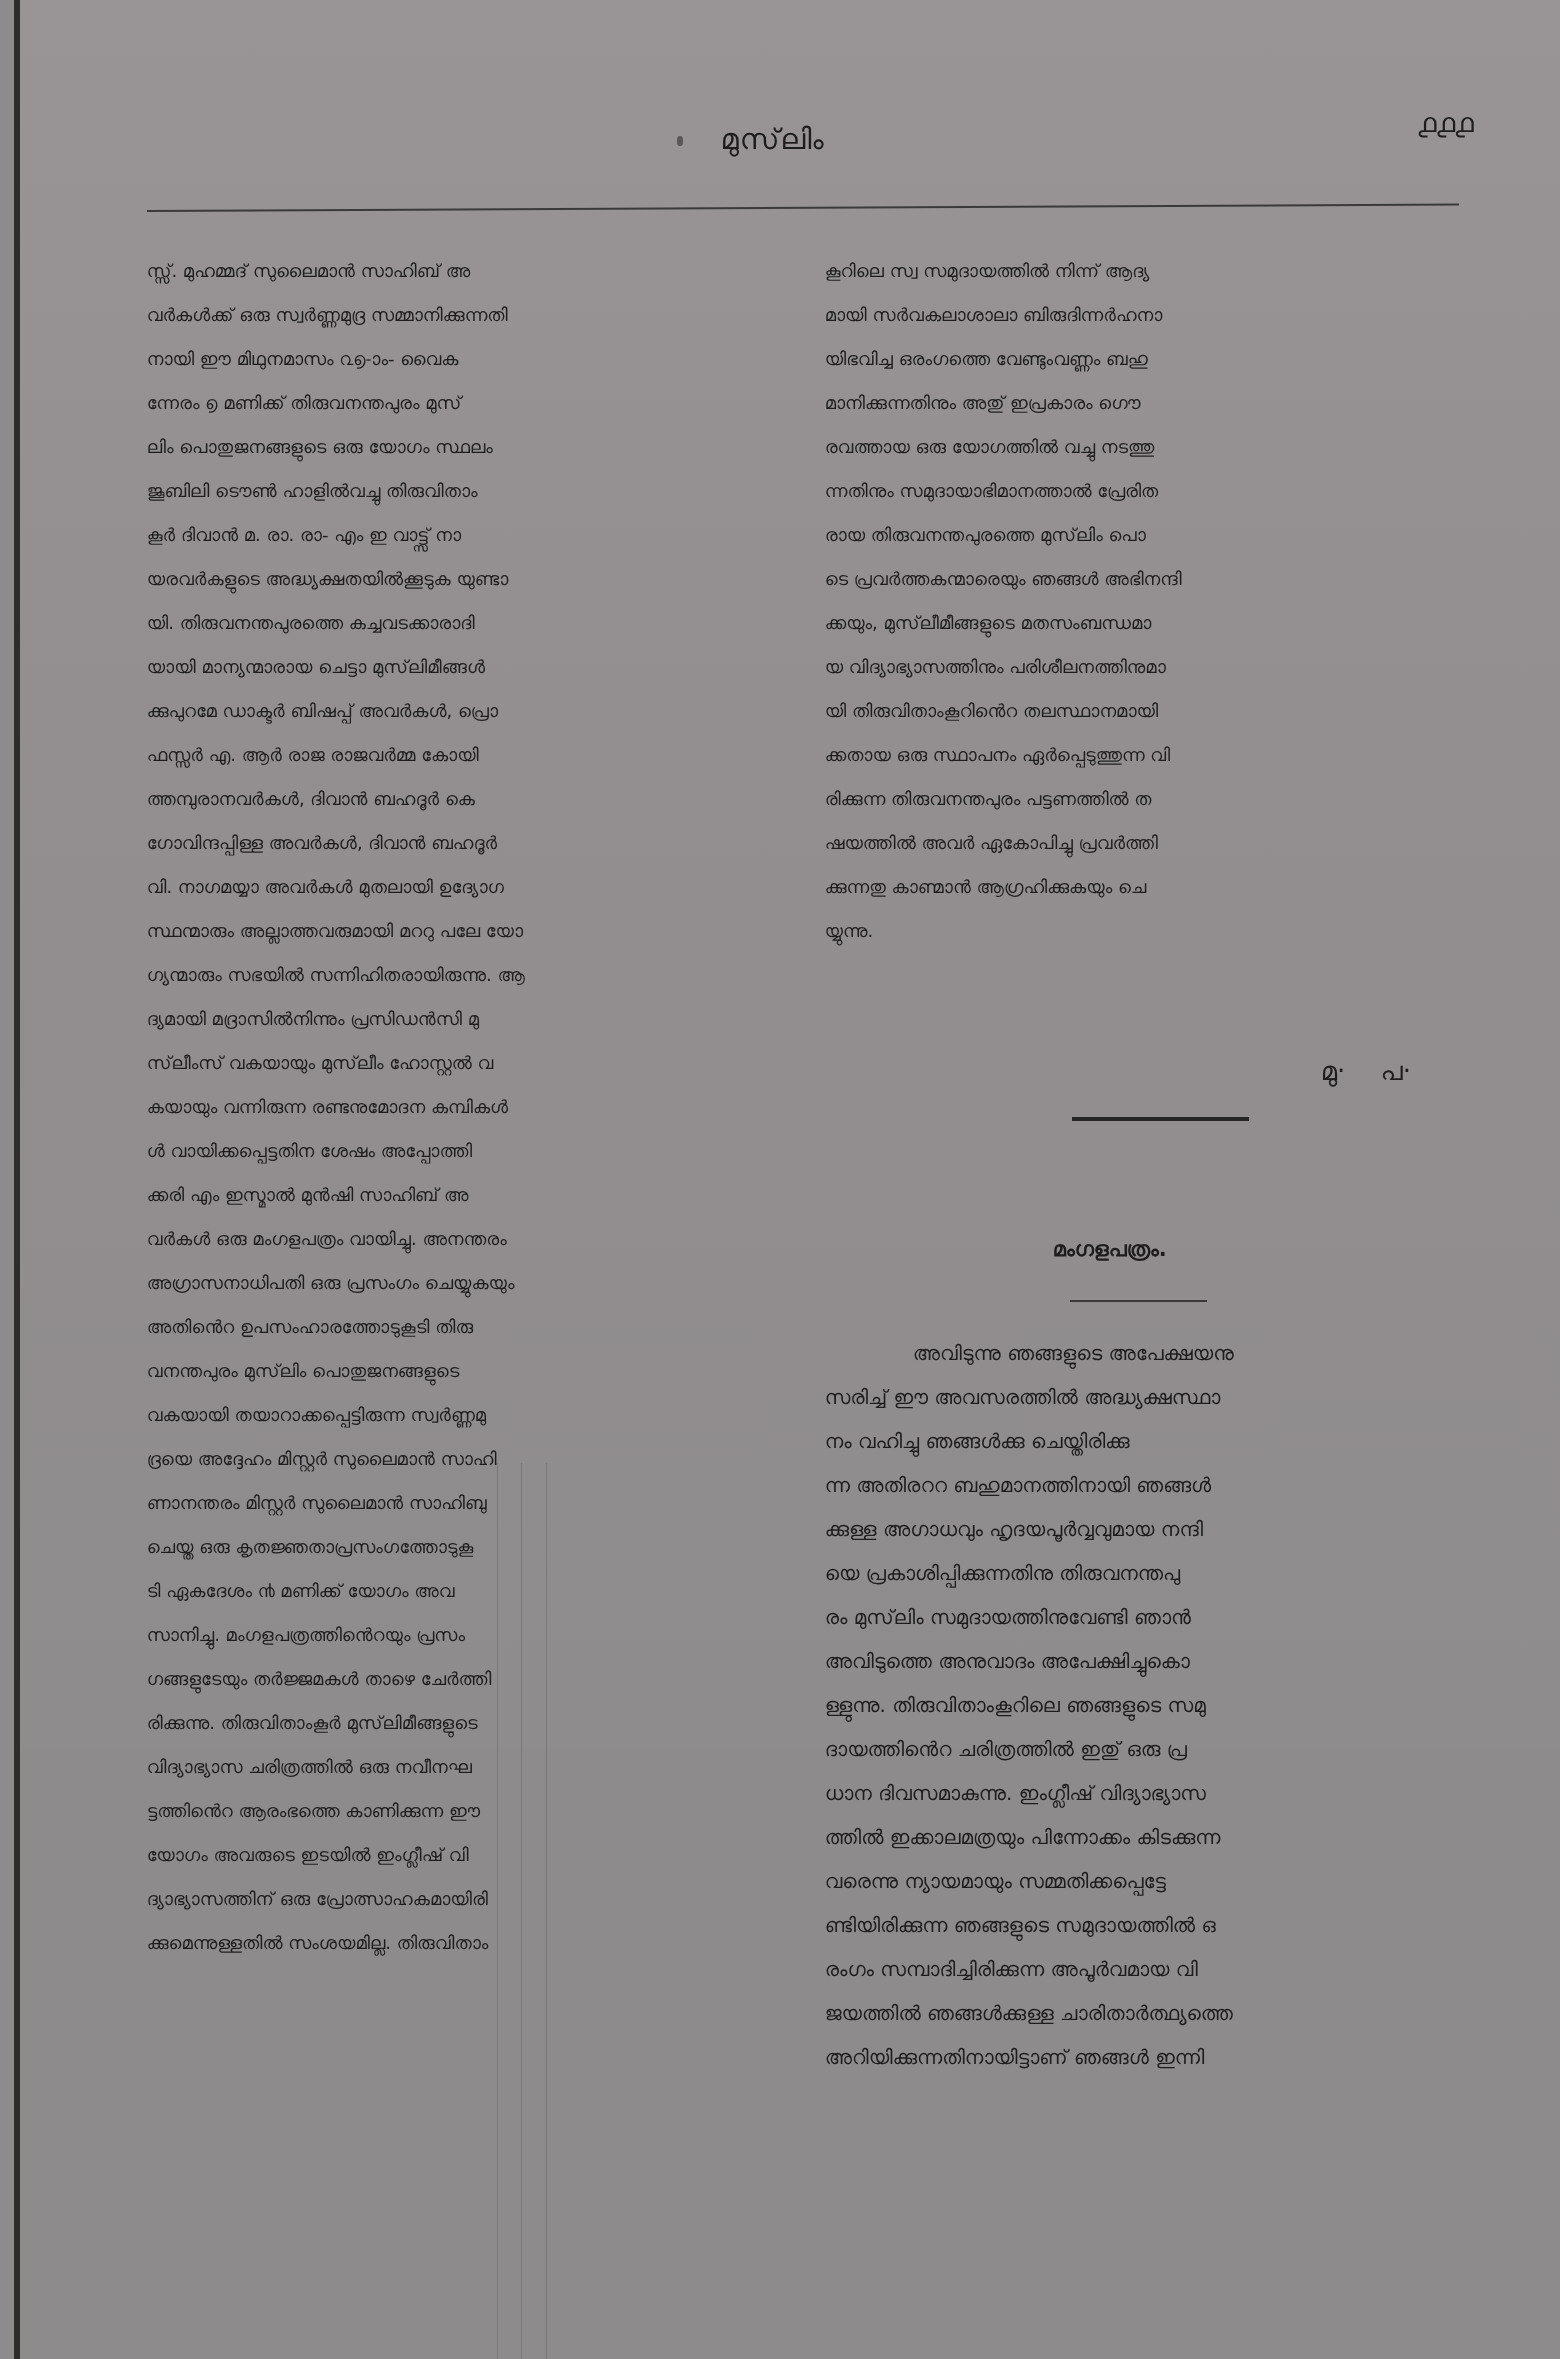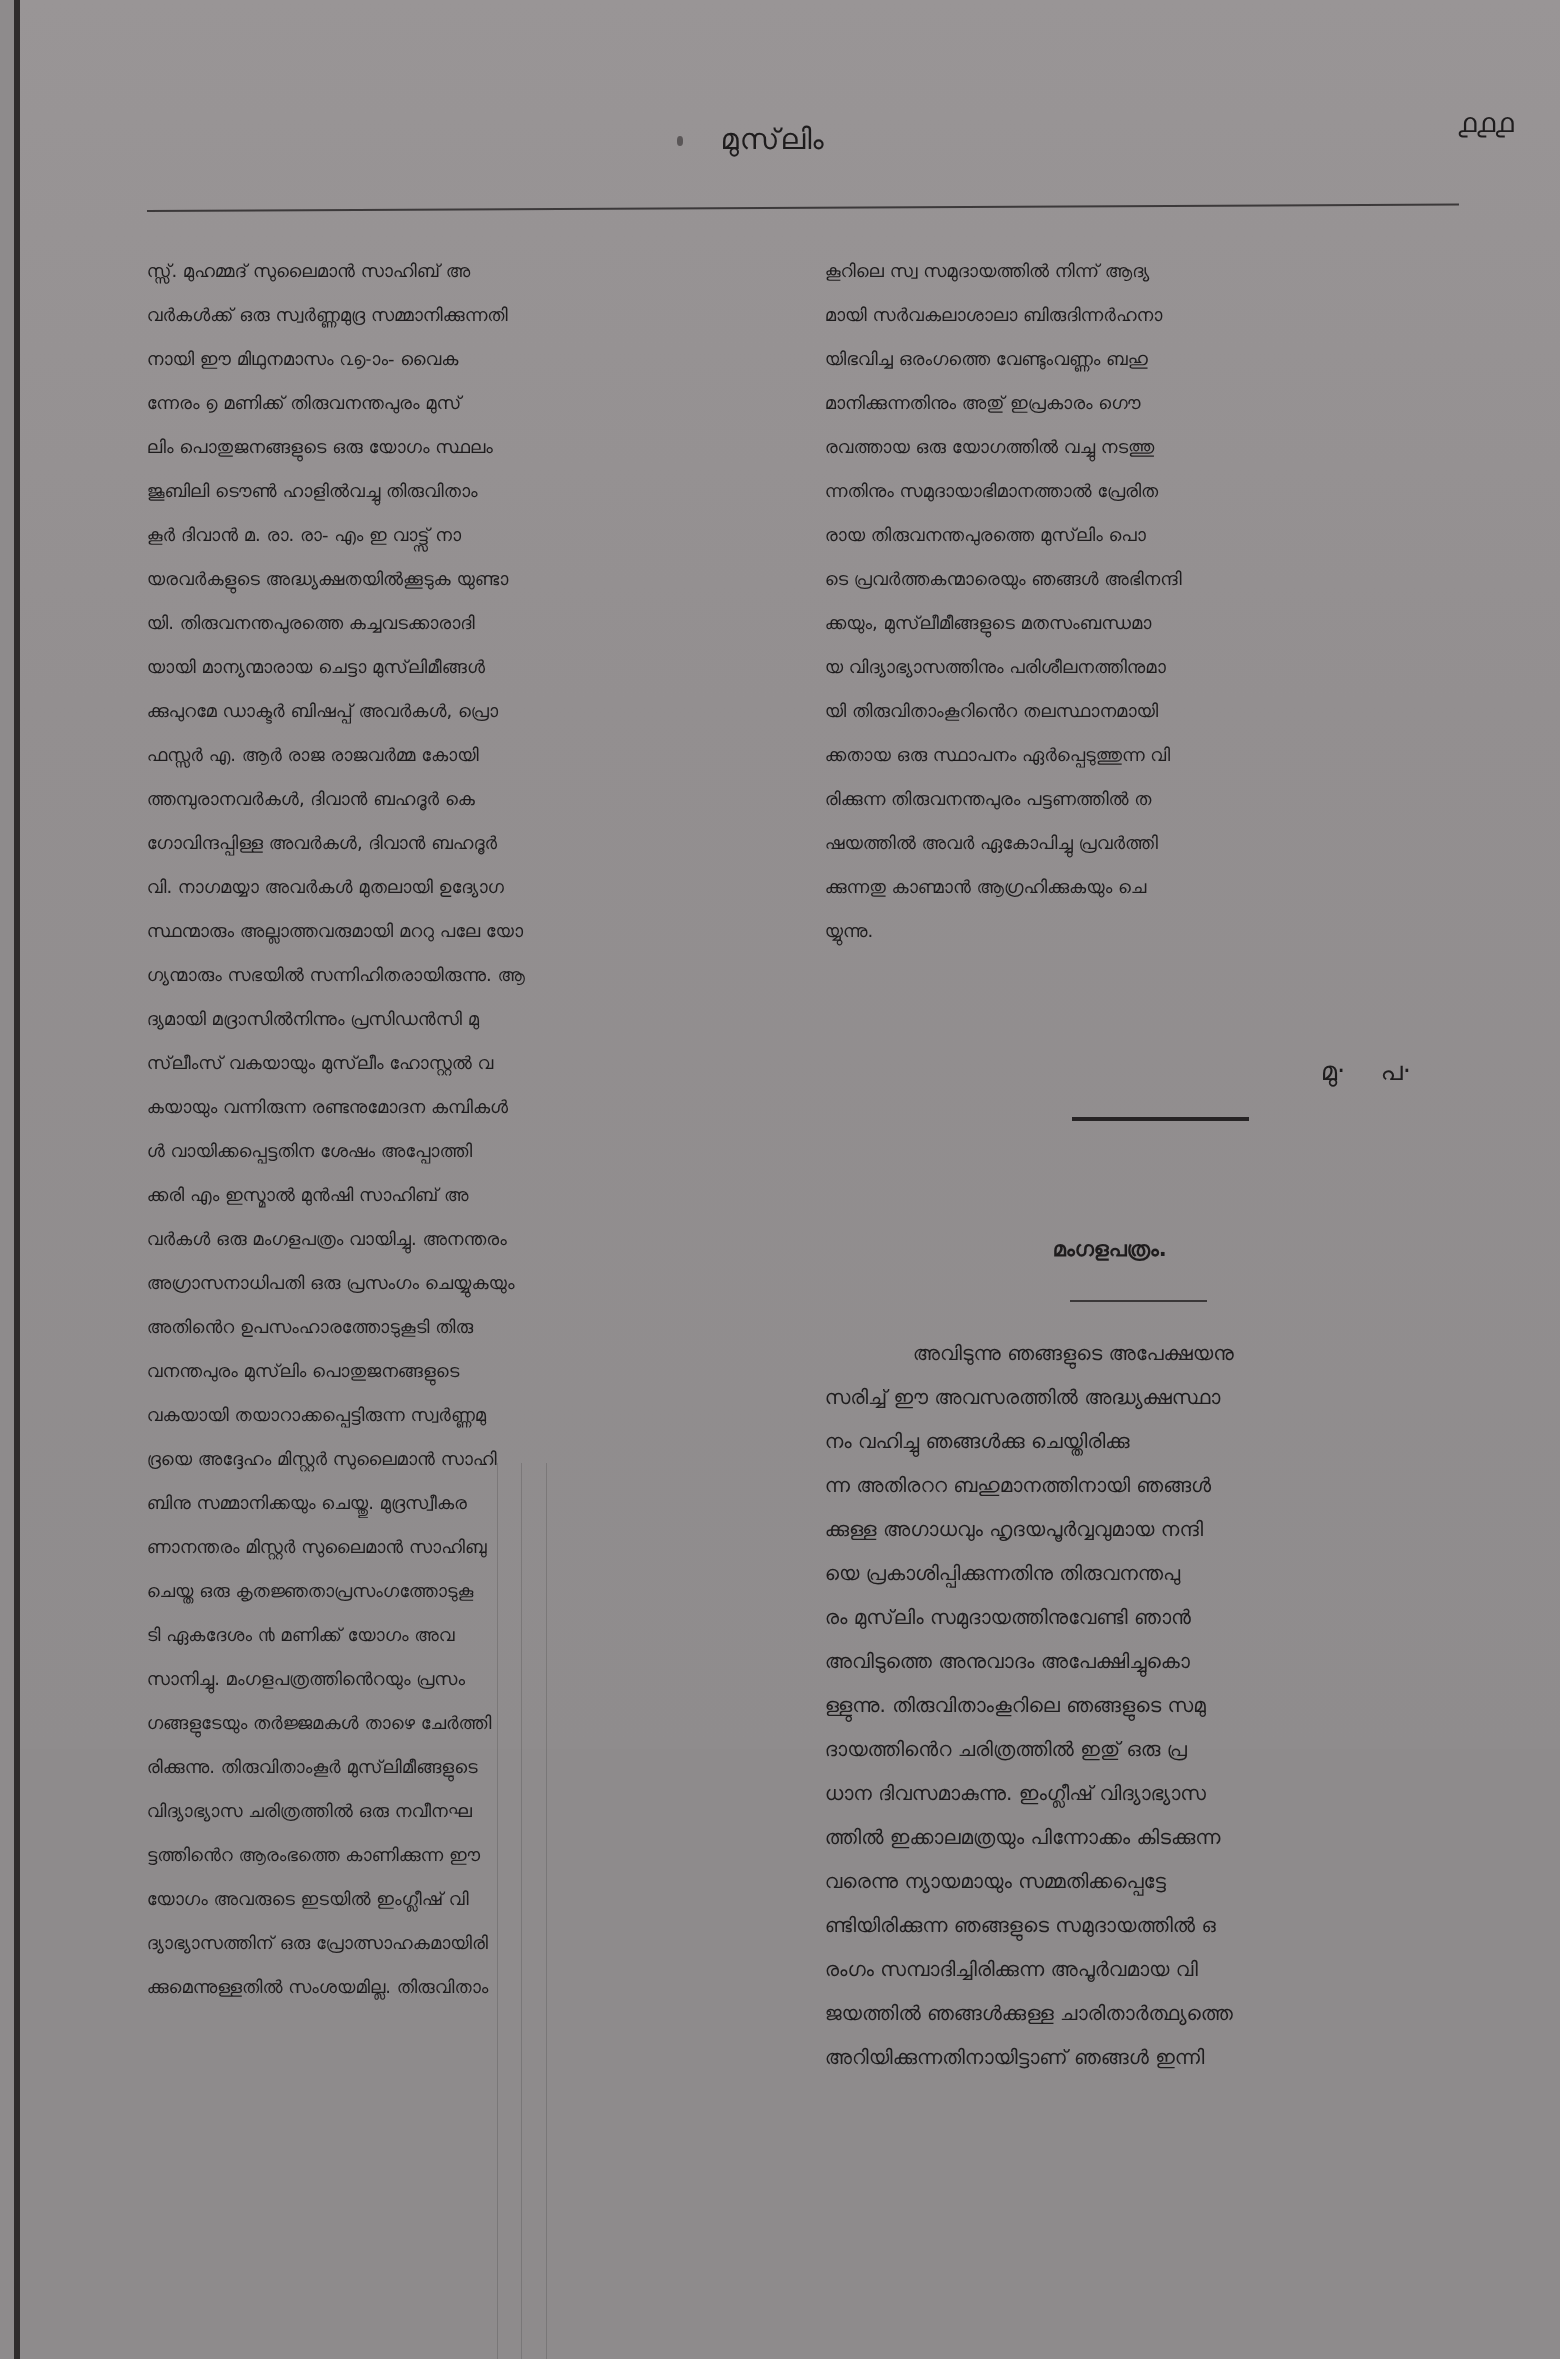--- a/index.html
+++ b/index.html
@@ -52,7 +52,6 @@
       top: 107px;
       left: 1404px;
       font-size: 27px;
-      margin-left: 40px;
     }
     .head-rule {
       position: absolute;

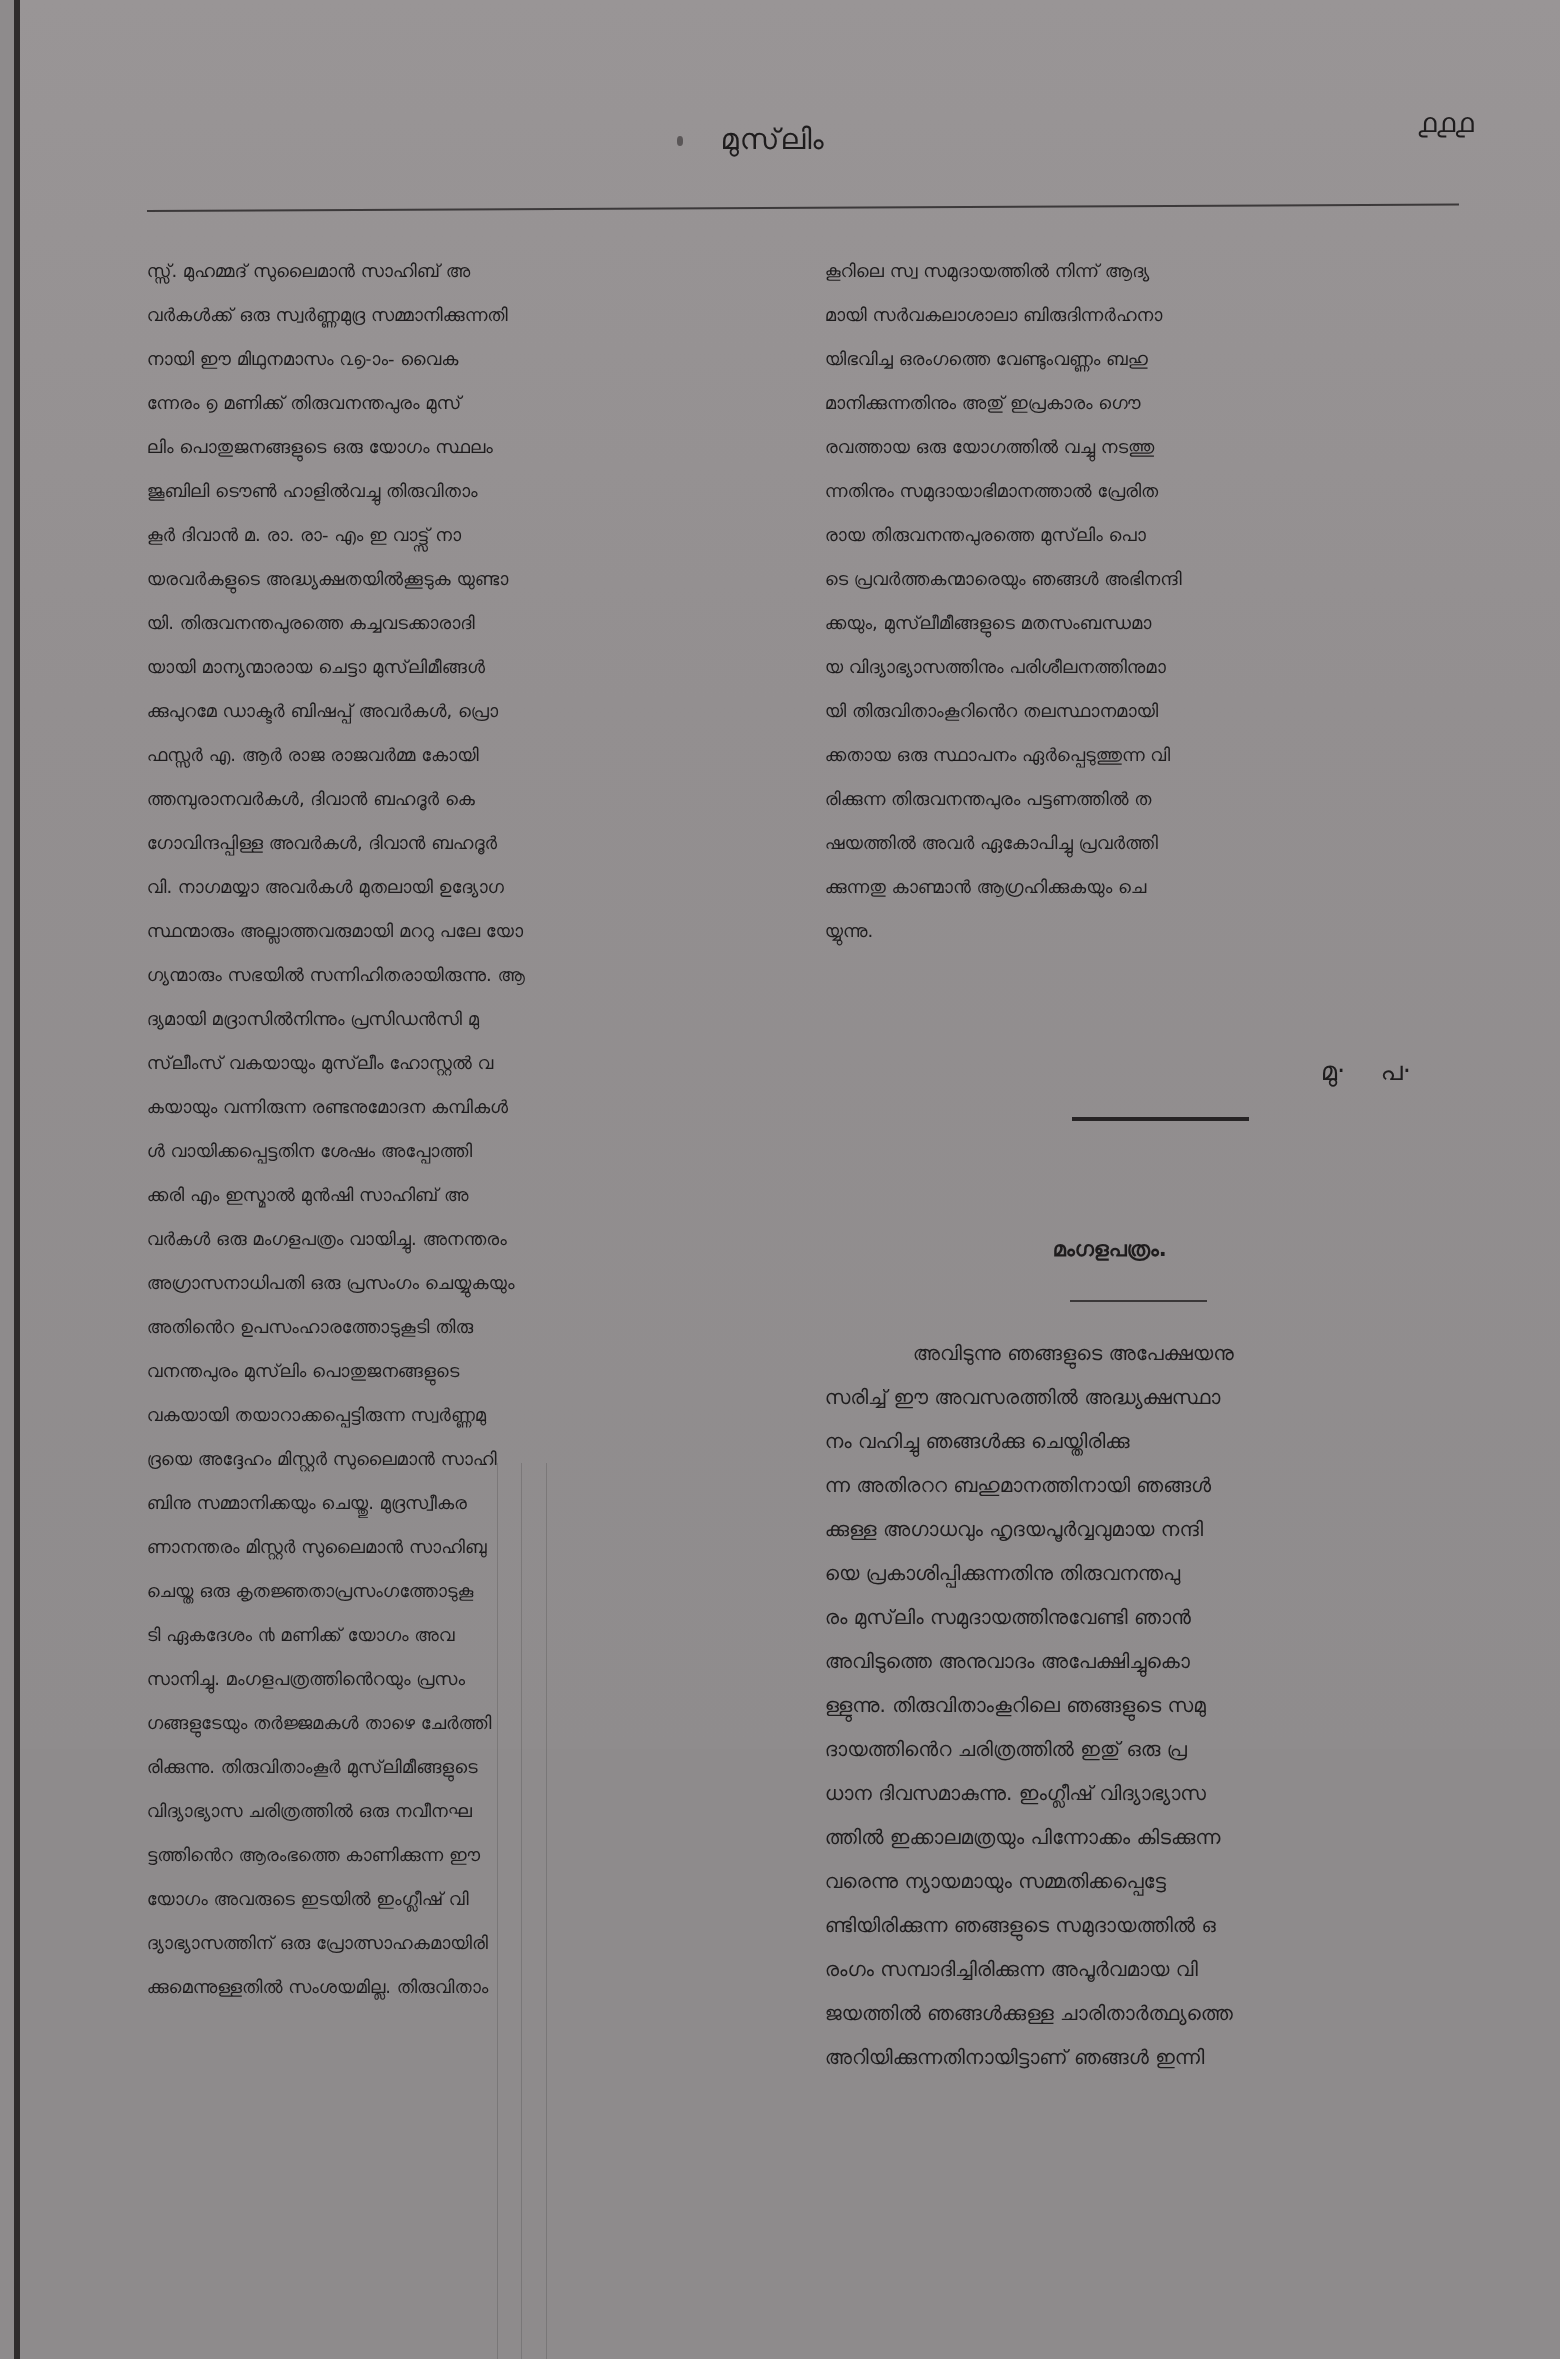--- a/index.html
+++ b/index.html
@@ -162,7 +162,6 @@
       <span class="line">വനന്തപുരം മുസ്‌ലിം പൊതുജനങ്ങളുടെ</span>
       <span class="line">വകയായി തയാറാക്കപ്പെട്ടിരുന്ന സ്വർണ്ണമു</span>
       <span class="line">ദ്രയെ അദ്ദേഹം മിസ്റ്റർ സുലൈമാൻ സാഹി</span>
-      <span class="line">ബിനു സമ്മാനിക്കയും ചെയ്തു. മുദ്രസ്വീകര</span>
       <span class="line">ണാനന്തരം മിസ്റ്റർ സുലൈമാൻ സാഹിബു</span>
       <span class="line">ചെയ്ത ഒരു കൃതജ്ഞതാപ്രസംഗത്തോടുകൂ</span>
       <span class="line">ടി ഏകദേശം ൯ മണിക്ക് യോഗം അവ</span>

